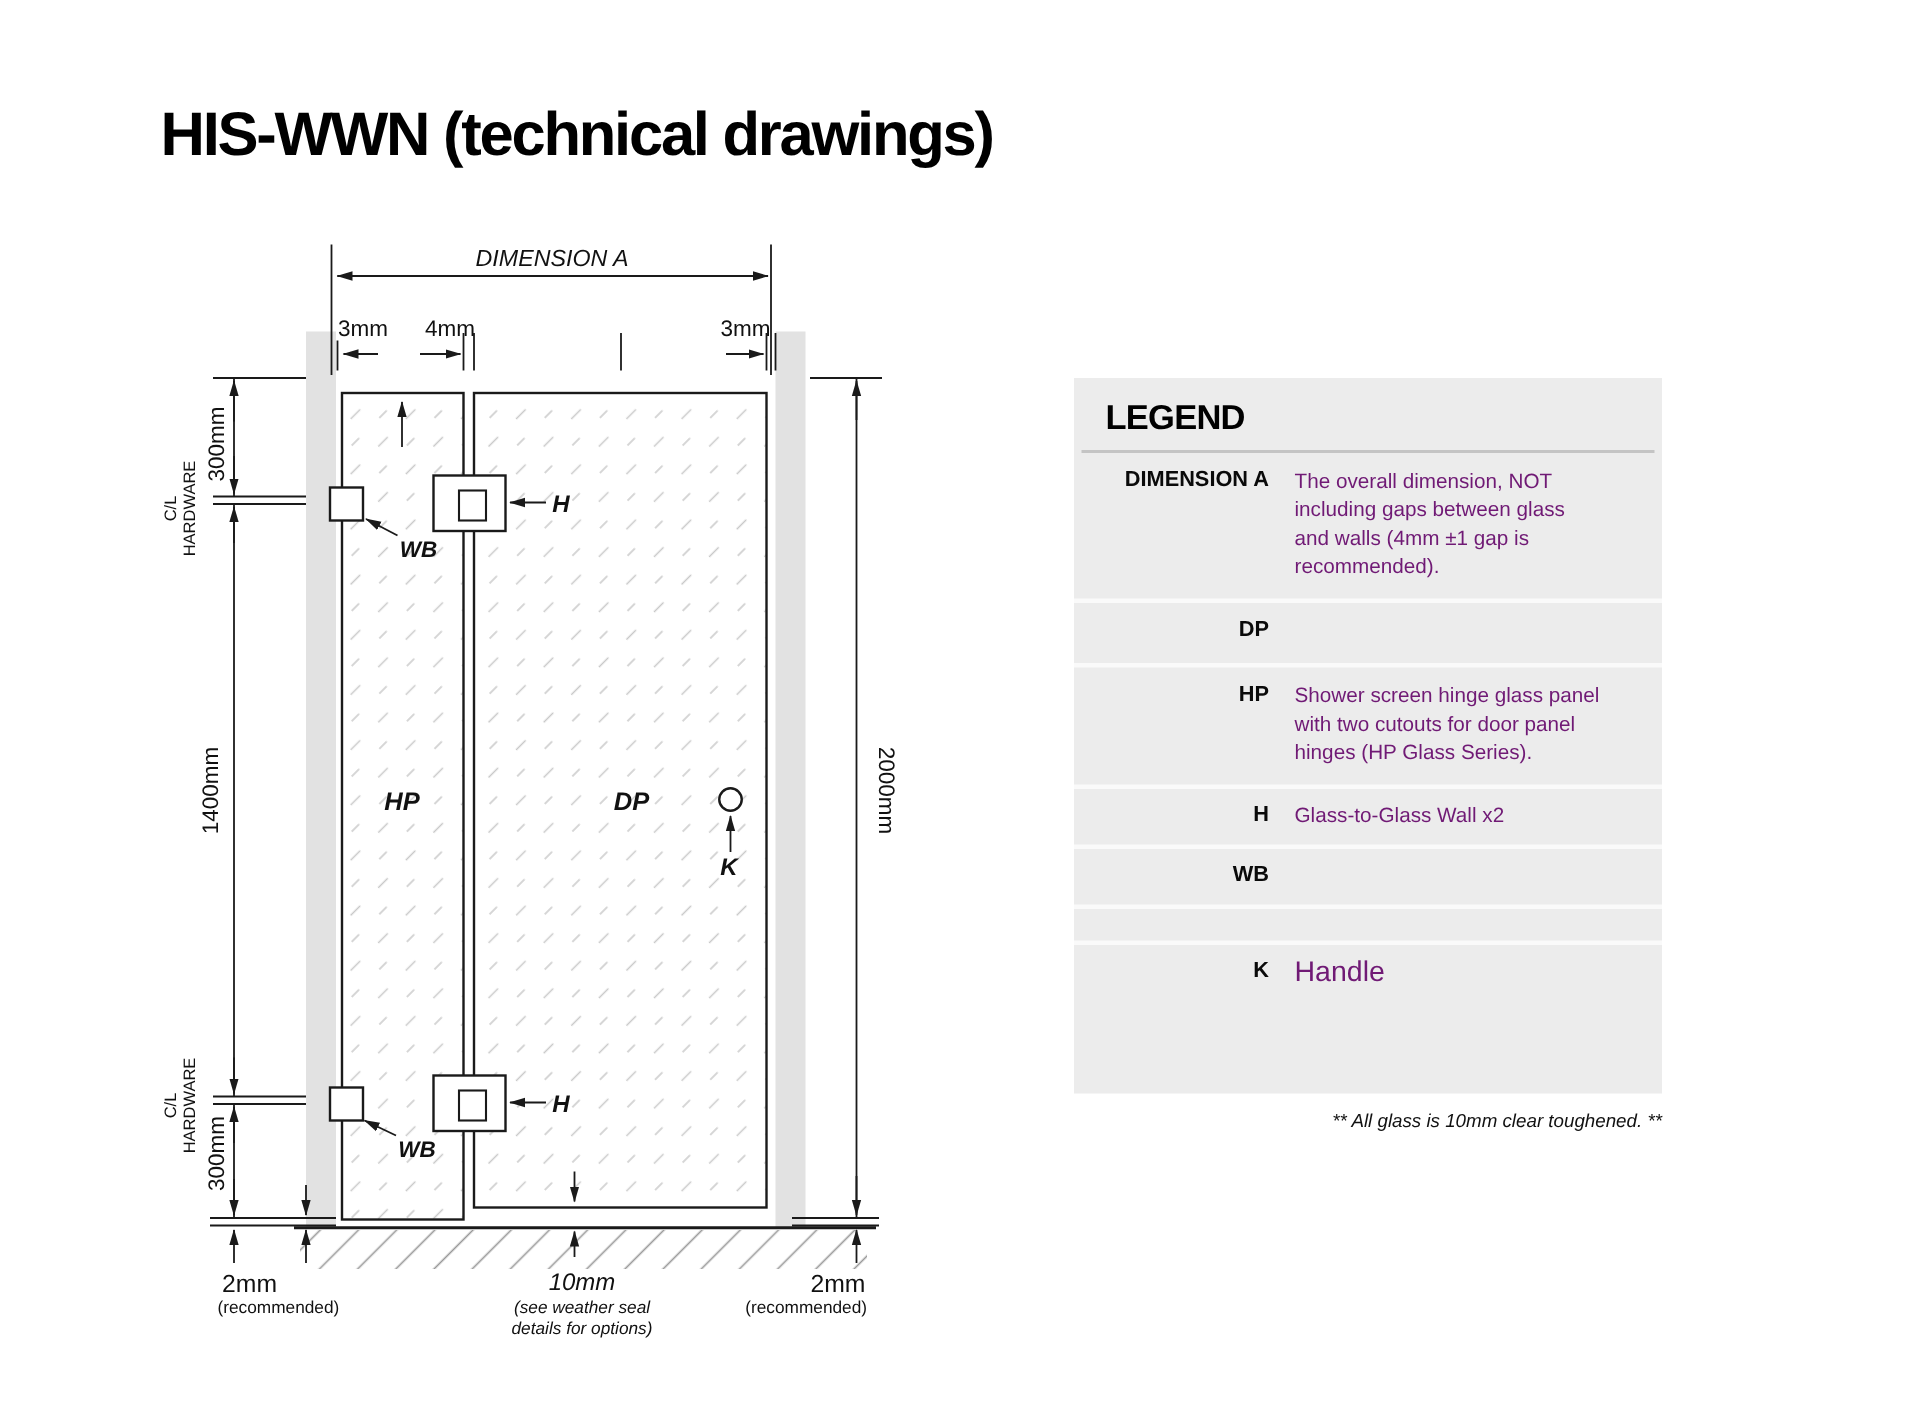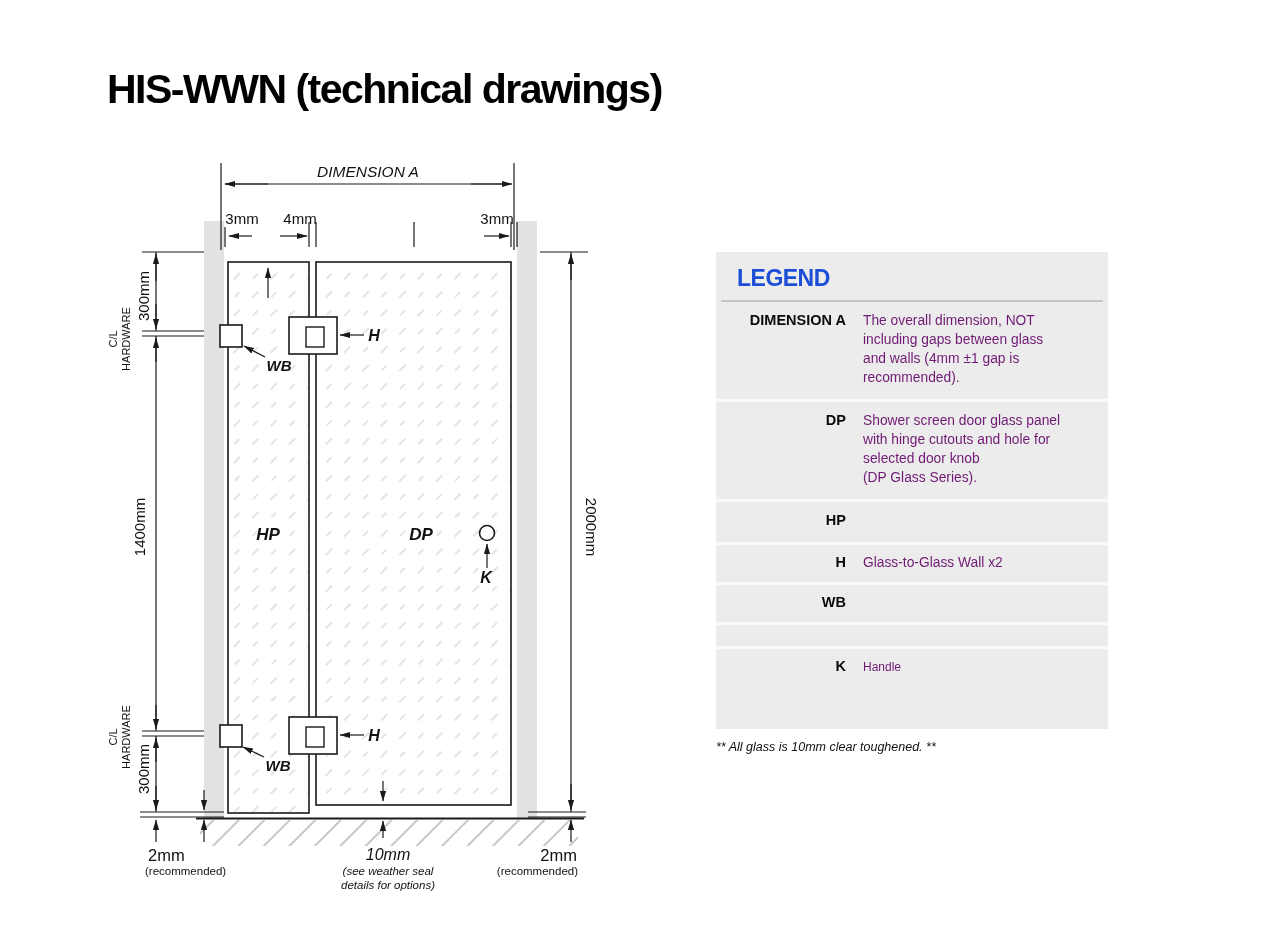--- a/index.html
+++ b/index.html
@@ -10,7 +10,7 @@
   svg text{fill:#111;font-family:"Liberation Sans",sans-serif;}
   
   .legend{position:absolute;left:688px;top:252px;width:392px;height:477px;background:#ececec;}
-  .legend-heading{padding:13px 16px 0 21px;font-size:23px;font-weight:bold;letter-spacing:-0.5px;color:#1d4ed8;}
+  .legend-heading{padding:13px 16px 0 21px;font-size:23px;font-weight:bold;letter-spacing:-0.5px;color:#000000;}
   .legend-rule{height:2px;background:#c4c4c4;margin:8px 5px 0 5px;}
   .legend-row{display:flex;border-top:3px solid #fafafa;padding:9px 0 12px 0;}
   .legend-row.first{border-top:none;}

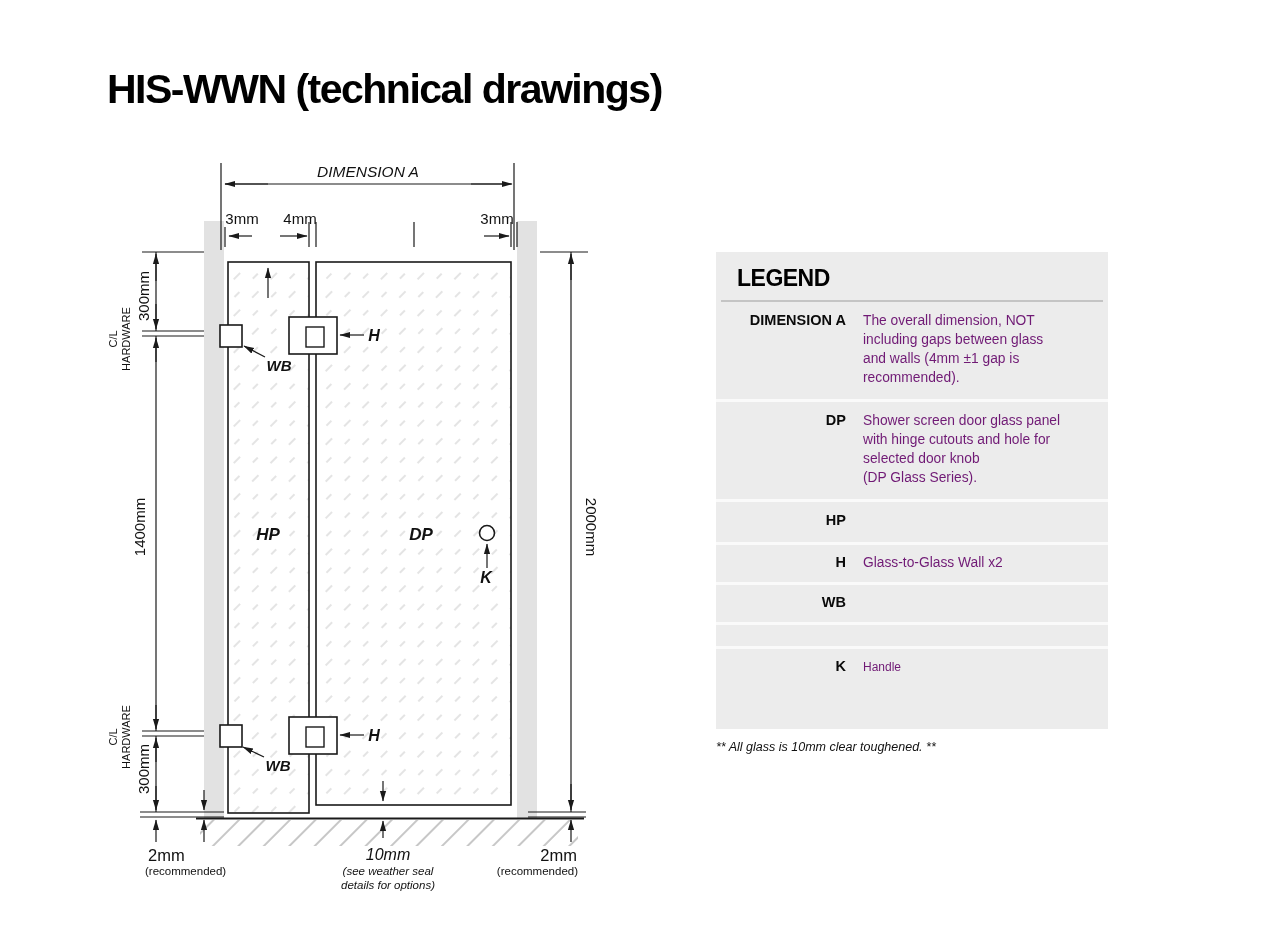--- a/index.html
+++ b/index.html
@@ -179,10 +179,6 @@
     </div>
     <div class="legend-row">
       <div class="term">DP</div>
-      <div class="desc">Shower screen door glass panel
-with hinge cutouts and hole for
-selected door knob
-(DP Glass Series).</div>
     </div>
     <div class="legend-row">
       <div class="term">HP</div>

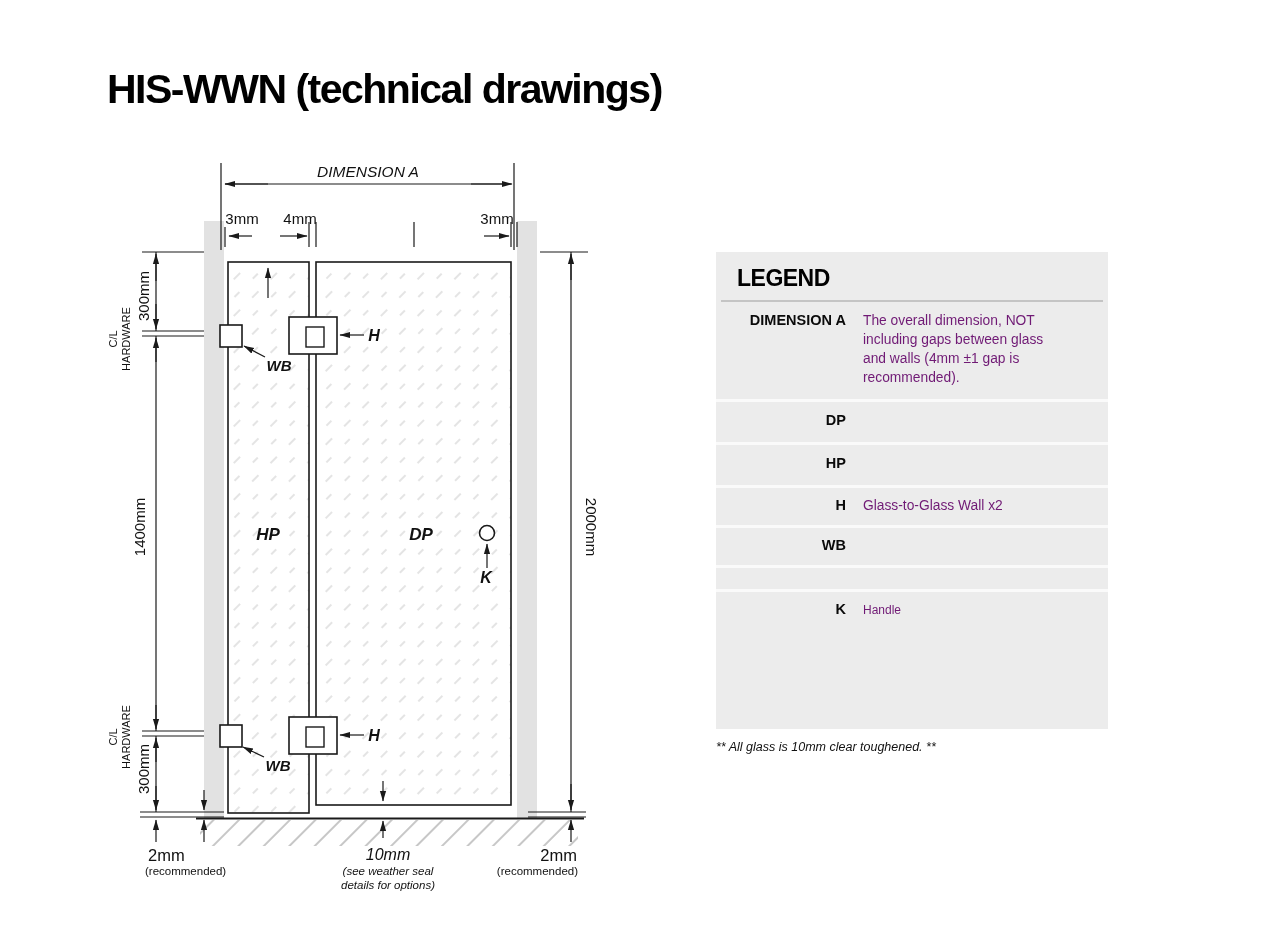--- a/index.html
+++ b/index.html
@@ -182,6 +182,9 @@
     </div>
     <div class="legend-row">
       <div class="term">HP</div>
+      <div class="desc">Shower screen hinge glass panel
+with two cutouts for door panel
+hinges (HP Glass Series).</div>
     </div>
     <div class="legend-row small">
       <div class="term">H</div>

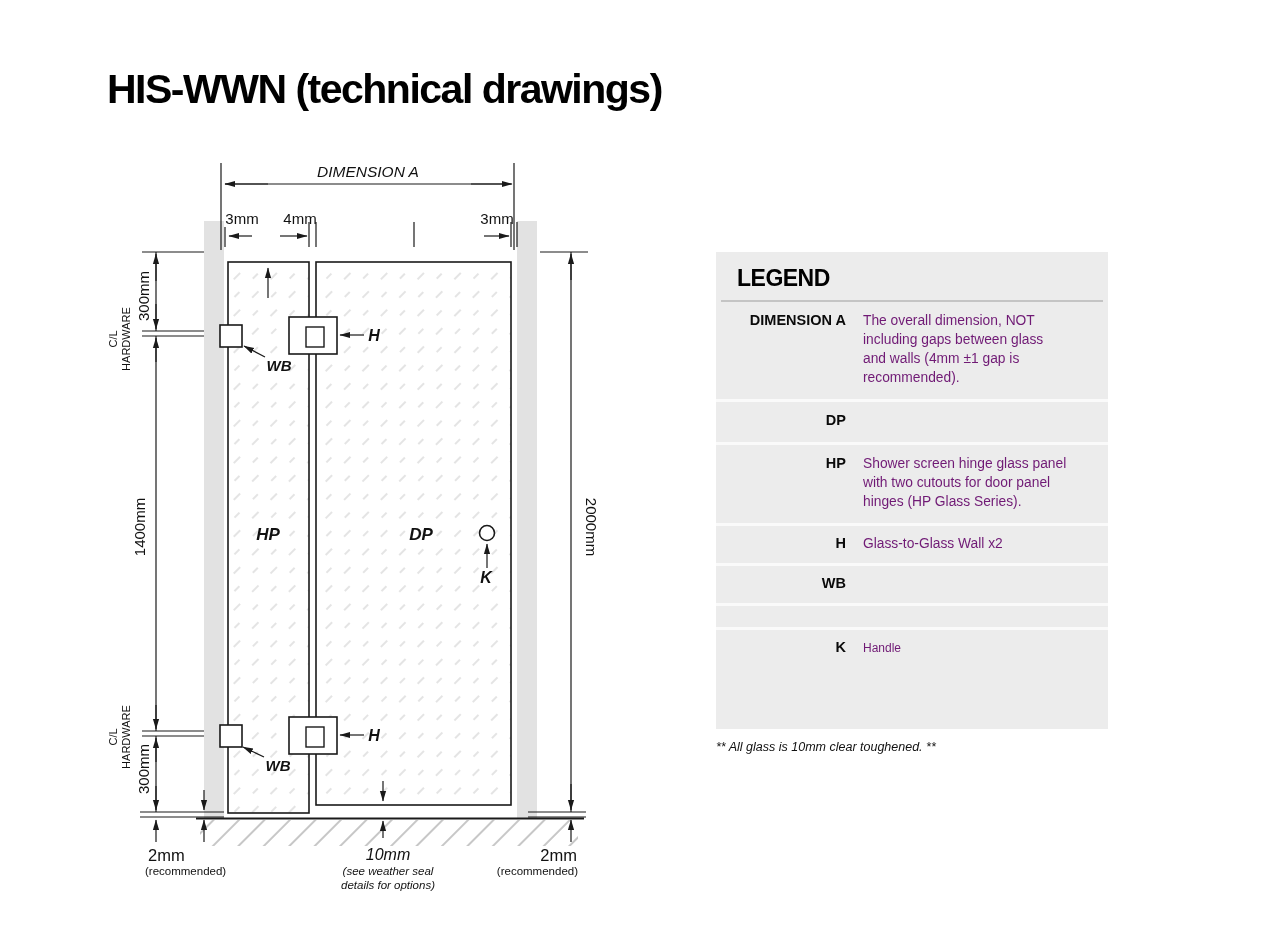--- a/index.html
+++ b/index.html
@@ -19,7 +19,7 @@
   .term{width:130px;text-align:right;font-weight:bold;font-size:14.5px;line-height:19px;color:#0a0a0a;}
   .desc{margin-left:17px;width:214px;font-size:13.8px;line-height:19px;white-space:pre-line;color:#701a75;}
   .row-wb .desc{white-space:nowrap;width:auto;overflow:visible;}
-  .row-k .desc{font-size:12px;line-height:21px;}
+  .row-k .desc{font-size:19px;line-height:21px;}
   .legend-footnote{position:absolute;left:688px;top:740px;width:392px;text-align:left;
                    font-style:italic;font-size:12.5px;color:#111;}
 </style>

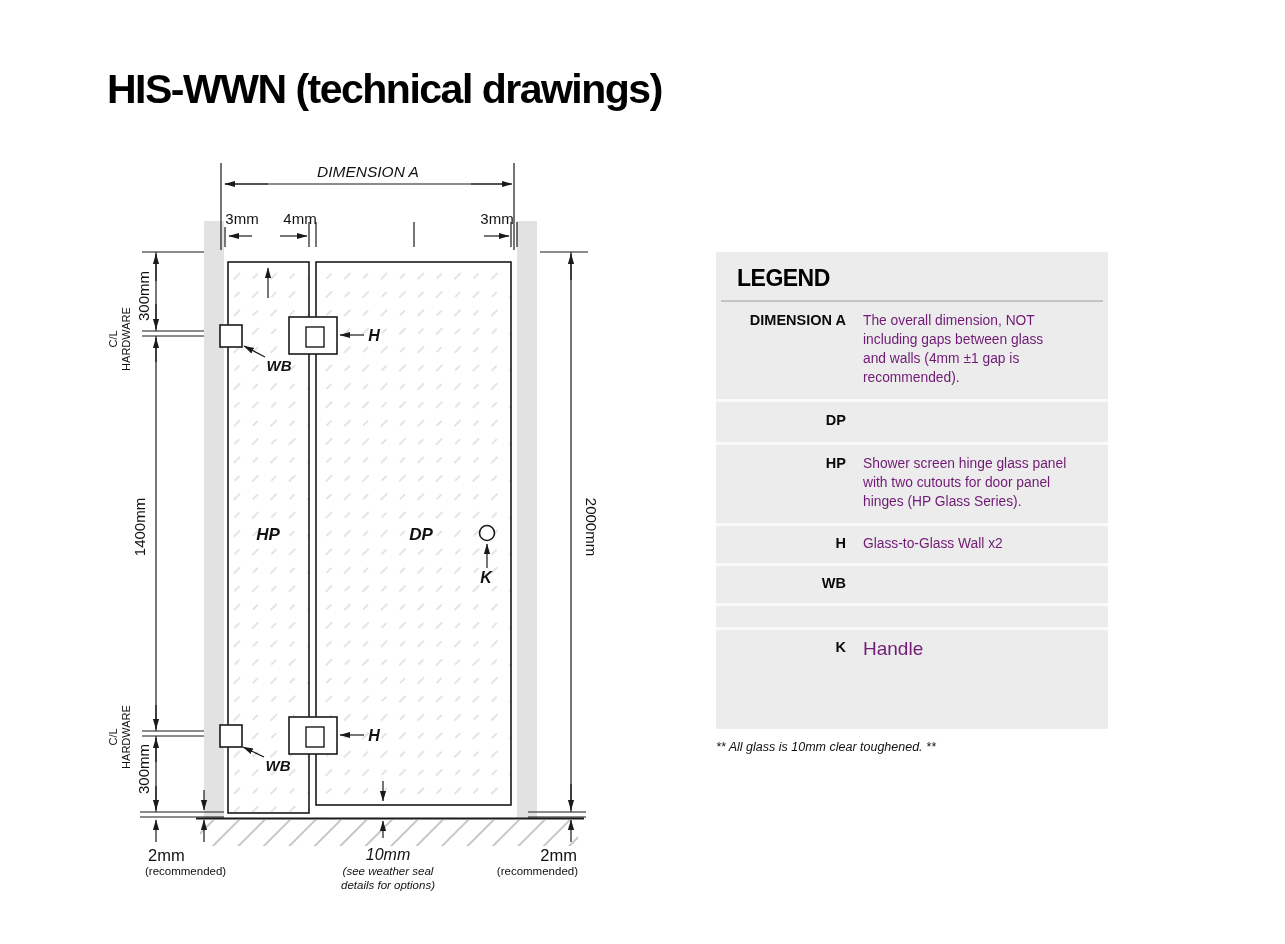--- a/index.html
+++ b/index.html
@@ -20,7 +20,7 @@
   .desc{margin-left:17px;width:214px;font-size:13.8px;line-height:19px;white-space:pre-line;color:#701a75;}
   .row-wb .desc{white-space:nowrap;width:auto;overflow:visible;}
   .row-k .desc{font-size:19px;line-height:21px;}
-  .legend-footnote{position:absolute;left:688px;top:740px;width:392px;text-align:left;
+  .legend-footnote{position:absolute;left:688px;top:740px;width:392px;text-align:right;
                    font-style:italic;font-size:12.5px;color:#111;}
 </style>
 </head>

